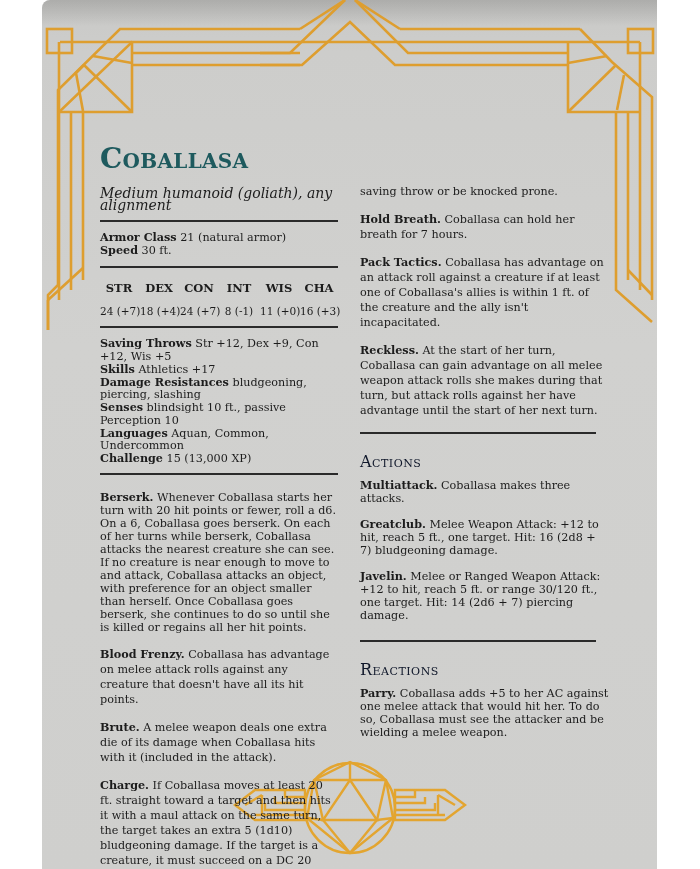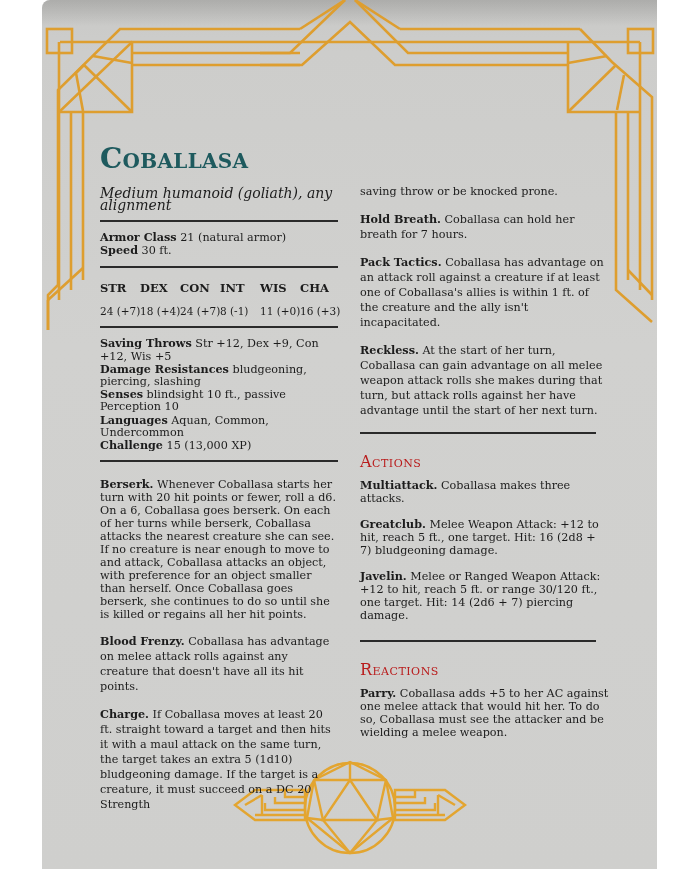--- a/index.html
+++ b/index.html
@@ -35,7 +35,7 @@
   .prop b { font-weight: bold; }
 
   .abilities { display: flex; justify-content: space-between; padding: 3px 0 0 0; }
-  .ab { text-align: left; width: 38px; }
+  .ab { text-align: center; width: 38px; }
   .ab .k { font-weight: bold; font-size: 11.5px; line-height: 16px; }
   .ab .v { font-size: 10.5px; margin-top: 9px; white-space: nowrap; }
 

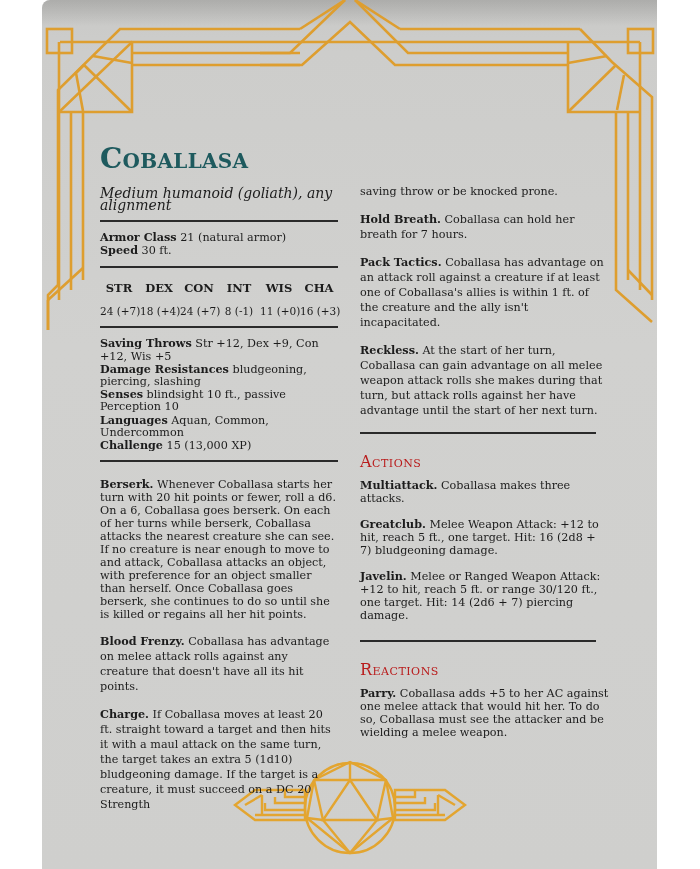--- a/index.html
+++ b/index.html
@@ -168,6 +168,7 @@
   <div class="rule" style="margin-top:8px"></div>
 
   <div class="prop"><b>Saving Throws</b> <span>Str +12, Dex +9, Con +12, Wis +5</span></div>
+  <div class="prop"><b>Skills</b> <span>Athletics +17</span></div>
   <div class="prop"><b>Damage Resistances</b> <span>bludgeoning, piercing, slashing</span></div>
   <div class="prop"><b>Senses</b> <span>blindsight 10 ft., passive Perception 10</span></div>
   <div class="prop"><b>Languages</b> <span>Aquan, Common, Undercommon</span></div>

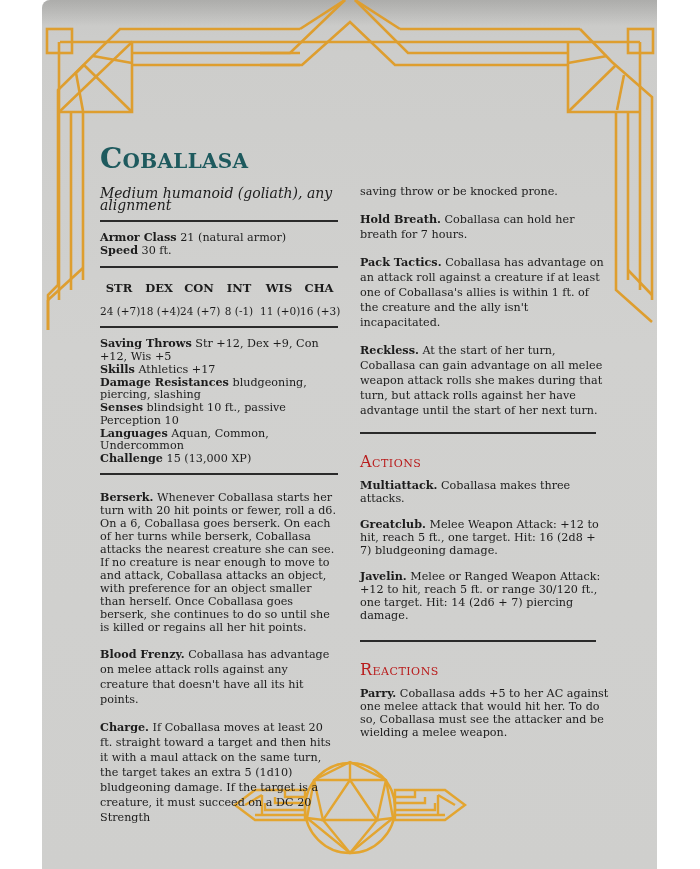--- a/index.html
+++ b/index.html
@@ -43,7 +43,7 @@
   .trait.wide { line-height: 15px; }
   .trait b { font-weight: bold; }
   .section-head {
-    font-variant: small-caps; font-size: 16px; line-height: 18px; color: #b91c1c;
+    font-variant: small-caps; font-size: 16px; line-height: 18px; color: #0f172a;
     letter-spacing: 0.5px; margin: 19px 0 8px 0; font-weight: normal;
   }
 </style>

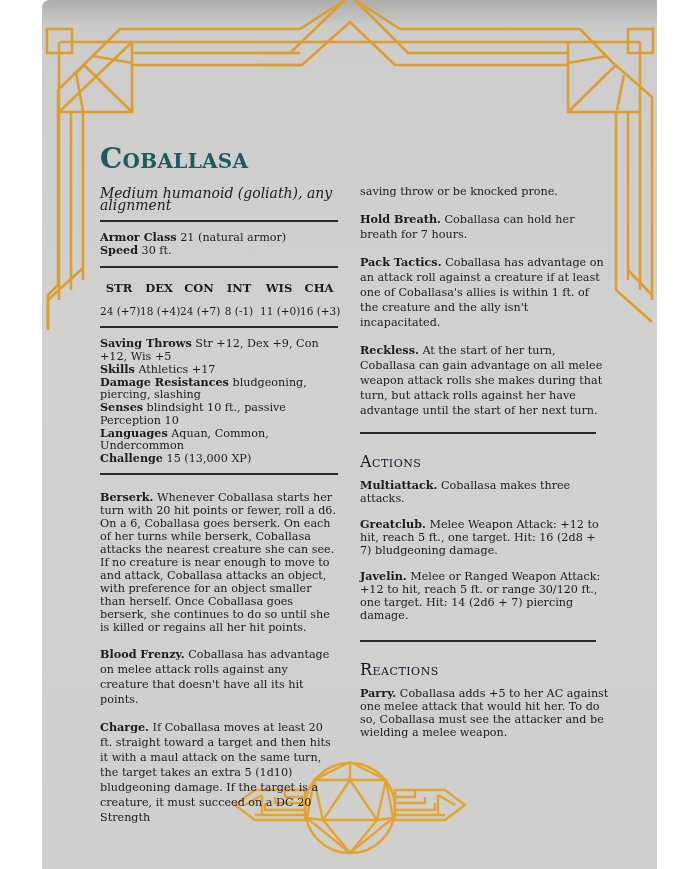--- a/index.html
+++ b/index.html
@@ -178,6 +178,7 @@
 
   <div class="trait"><b>Berserk.</b> <span>Whenever Coballasa starts her turn with 20 hit points or fewer, roll a d6. On a 6, Coballasa goes berserk. On each of her turns while berserk, Coballasa attacks the nearest creature she can see. If no creature is near enough to move to and attack, Coballasa attacks an object, with preference for an object smaller than herself. Once Coballasa goes berserk, she continues to do so until she is killed or regains all her hit points.</span></div>
   <div class="trait wide"><b>Blood Frenzy.</b> <span>Coballasa has advantage on melee attack rolls against any creature that doesn't have all its hit points.</span></div>
+  <div class="trait wide"><b>Brute.</b> <span>A melee weapon deals one extra die of its damage when Coballasa hits with it (included in the attack).</span></div>
   <div class="trait wide"><b>Charge.</b> <span>If Coballasa moves at least 20 ft. straight toward a target and then hits it with a maul attack on the same turn, the target takes an extra 5 (1d10) bludgeoning damage. If the target is a creature, it must succeed on a DC 20 Strength</span></div>
 </div>
 

